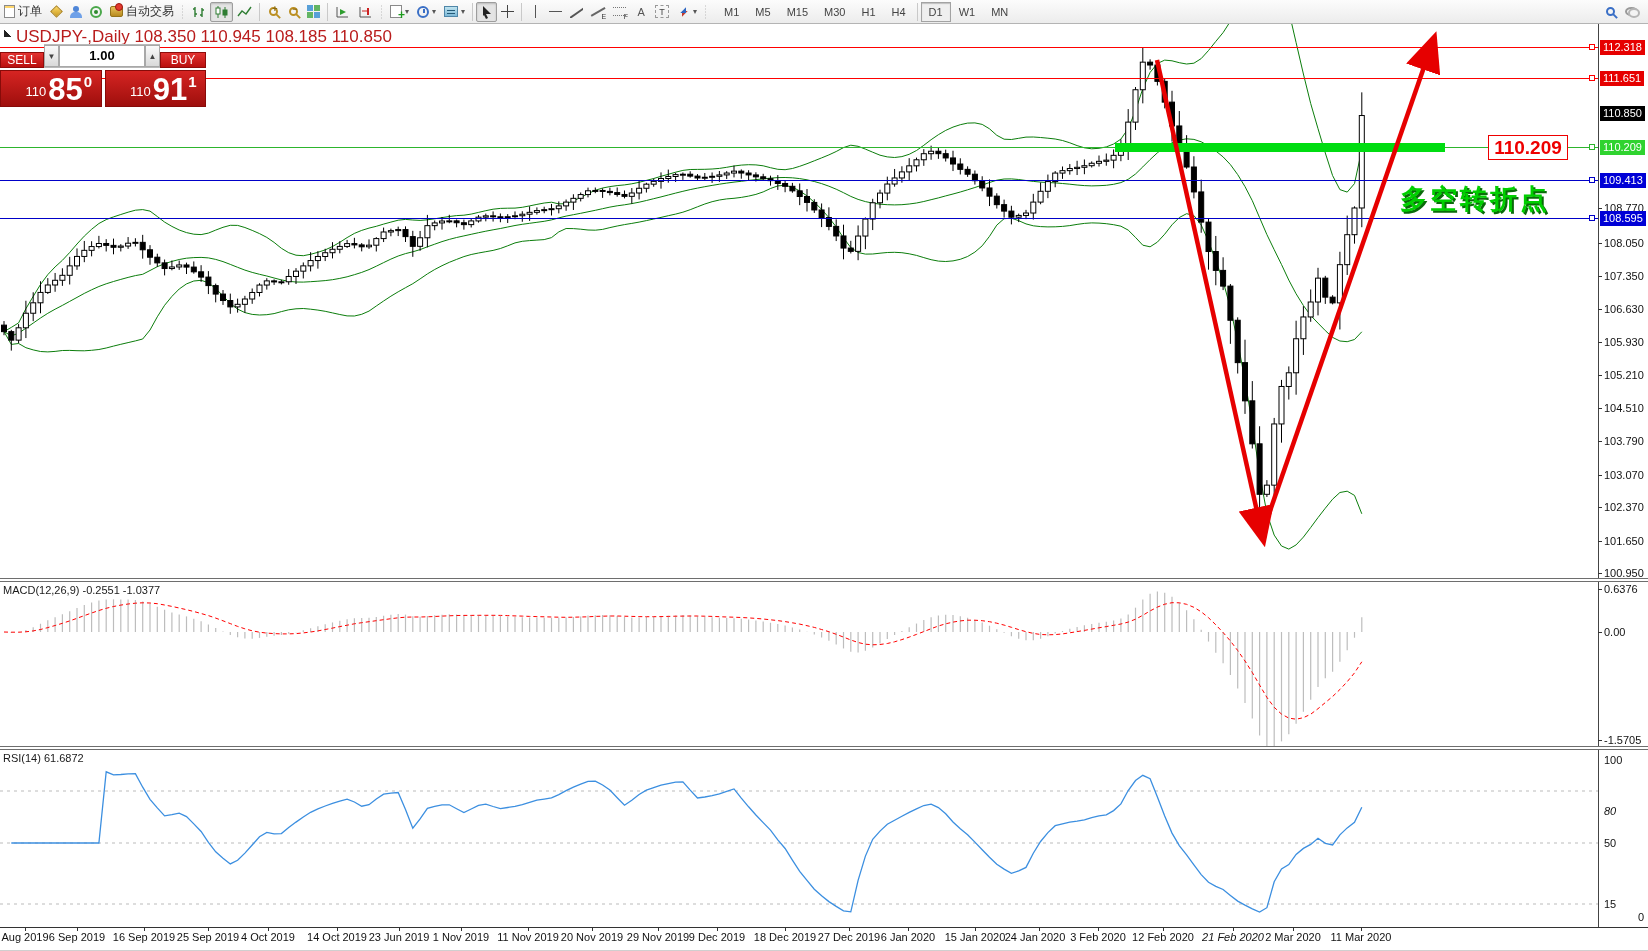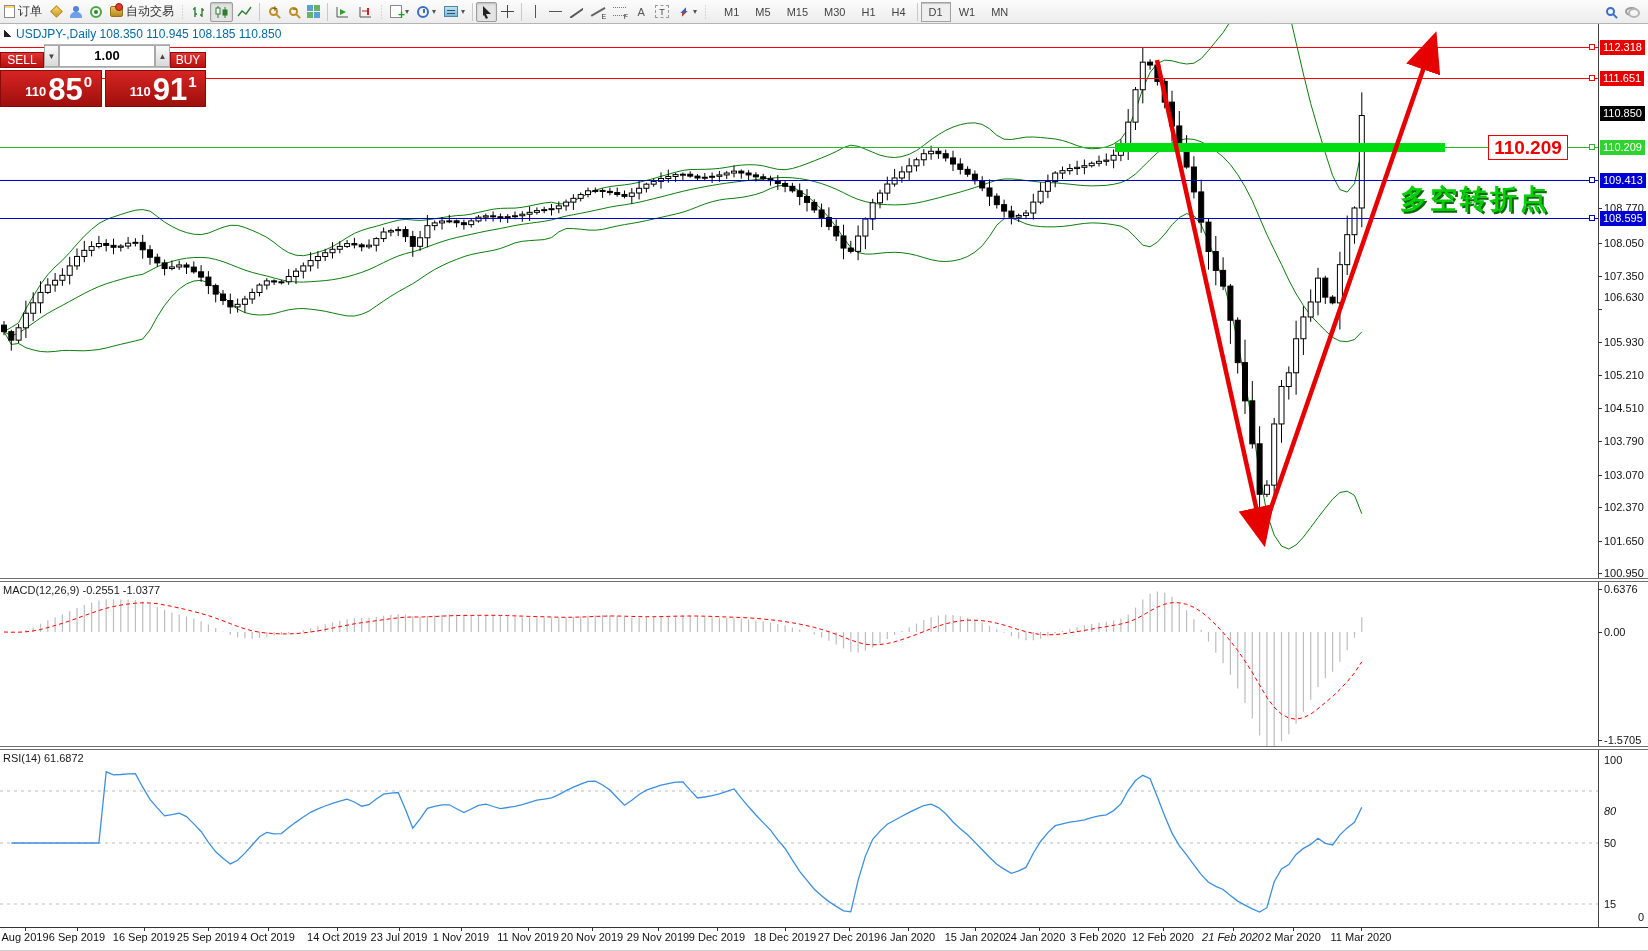--- a/index.html
+++ b/index.html
@@ -62,7 +62,7 @@
 .ic-template::after{content:"";position:absolute;left:2px;top:3px;width:8px;height:1px;background:#245a78;box-shadow:0 3px 0 #245a78}
 
 
-.chart-title{position:absolute;left:16px;top:27px;font-size:12px;color:#0369a1;z-index:8;white-space:nowrap}
+.chart-title{position:absolute;left:16px;top:27px;font-size:17px;color:#b91c1c;z-index:8;white-space:nowrap}
 .title-ic{position:absolute;left:4px;top:30px;width:8px;height:7px;z-index:8;background:linear-gradient(45deg,#222 50%,transparent 51%)}
 .pane-svg{position:absolute;left:0;z-index:2}
 .axis-vline{position:absolute;left:1598px;top:24px;width:1px;height:903px;background:#444;z-index:4}

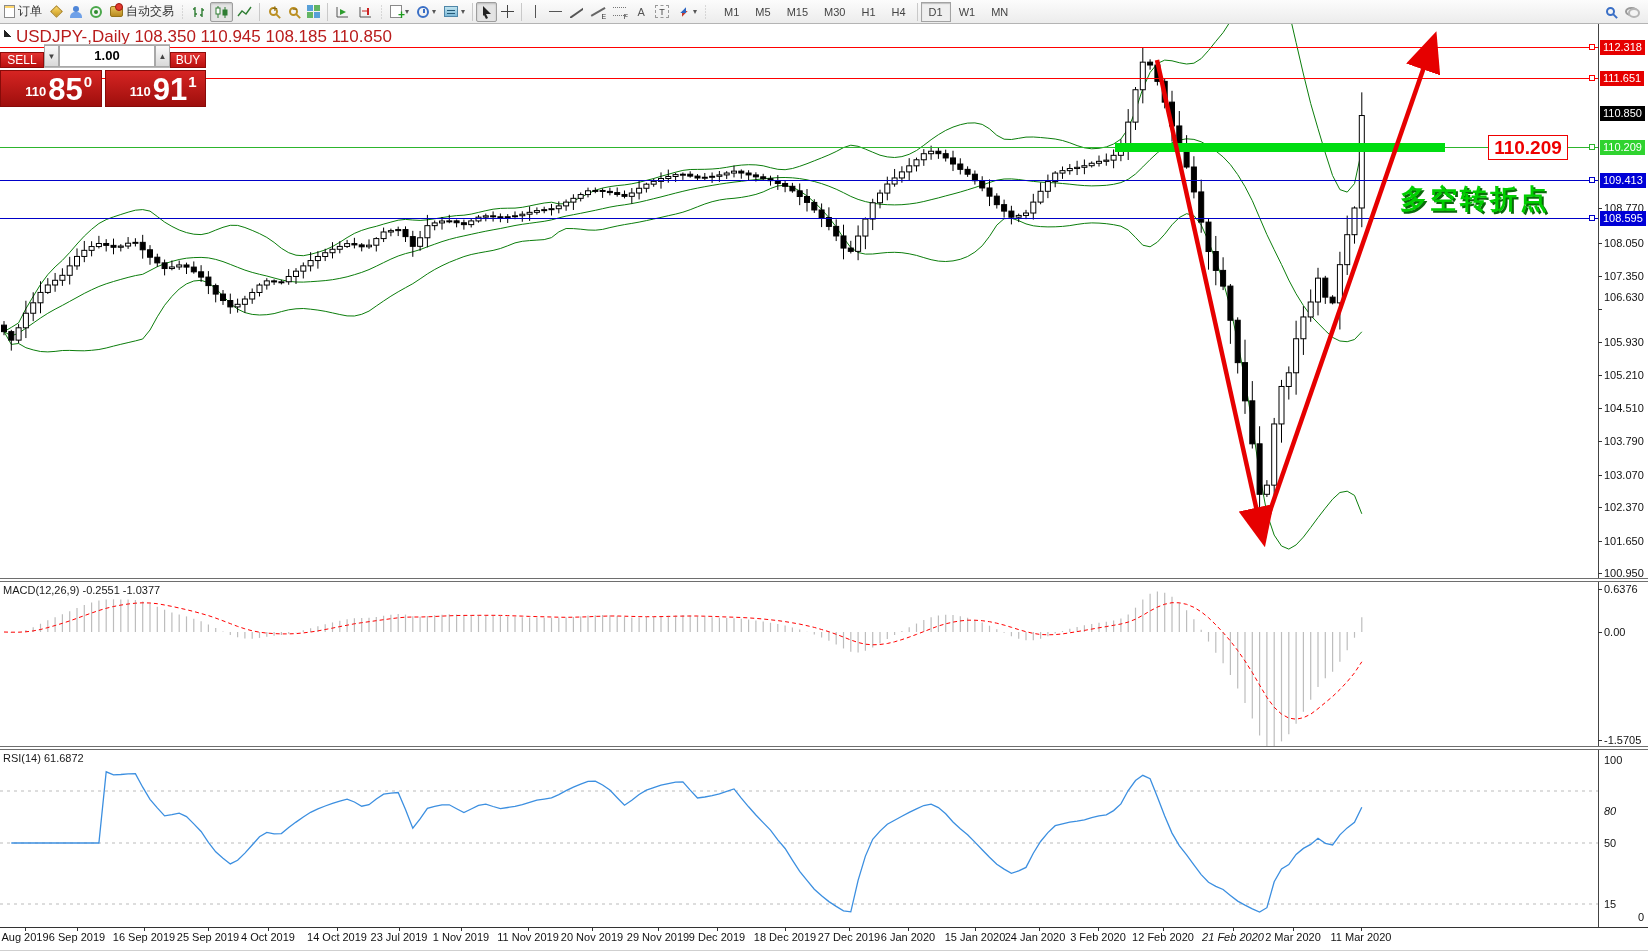--- a/index.html
+++ b/index.html
@@ -852,7 +852,7 @@
         <div class="tp-vol">1.00</div>
         <div class="tp-spin">▲</div>
       </div>
-      <div class="tp-sm" style="width:36px">BUY</div>
+      <div class="tp-sm" style="width:46px">BUY</div>
     </div>
     <div class="tp-row2">
       <div class="tp-price">

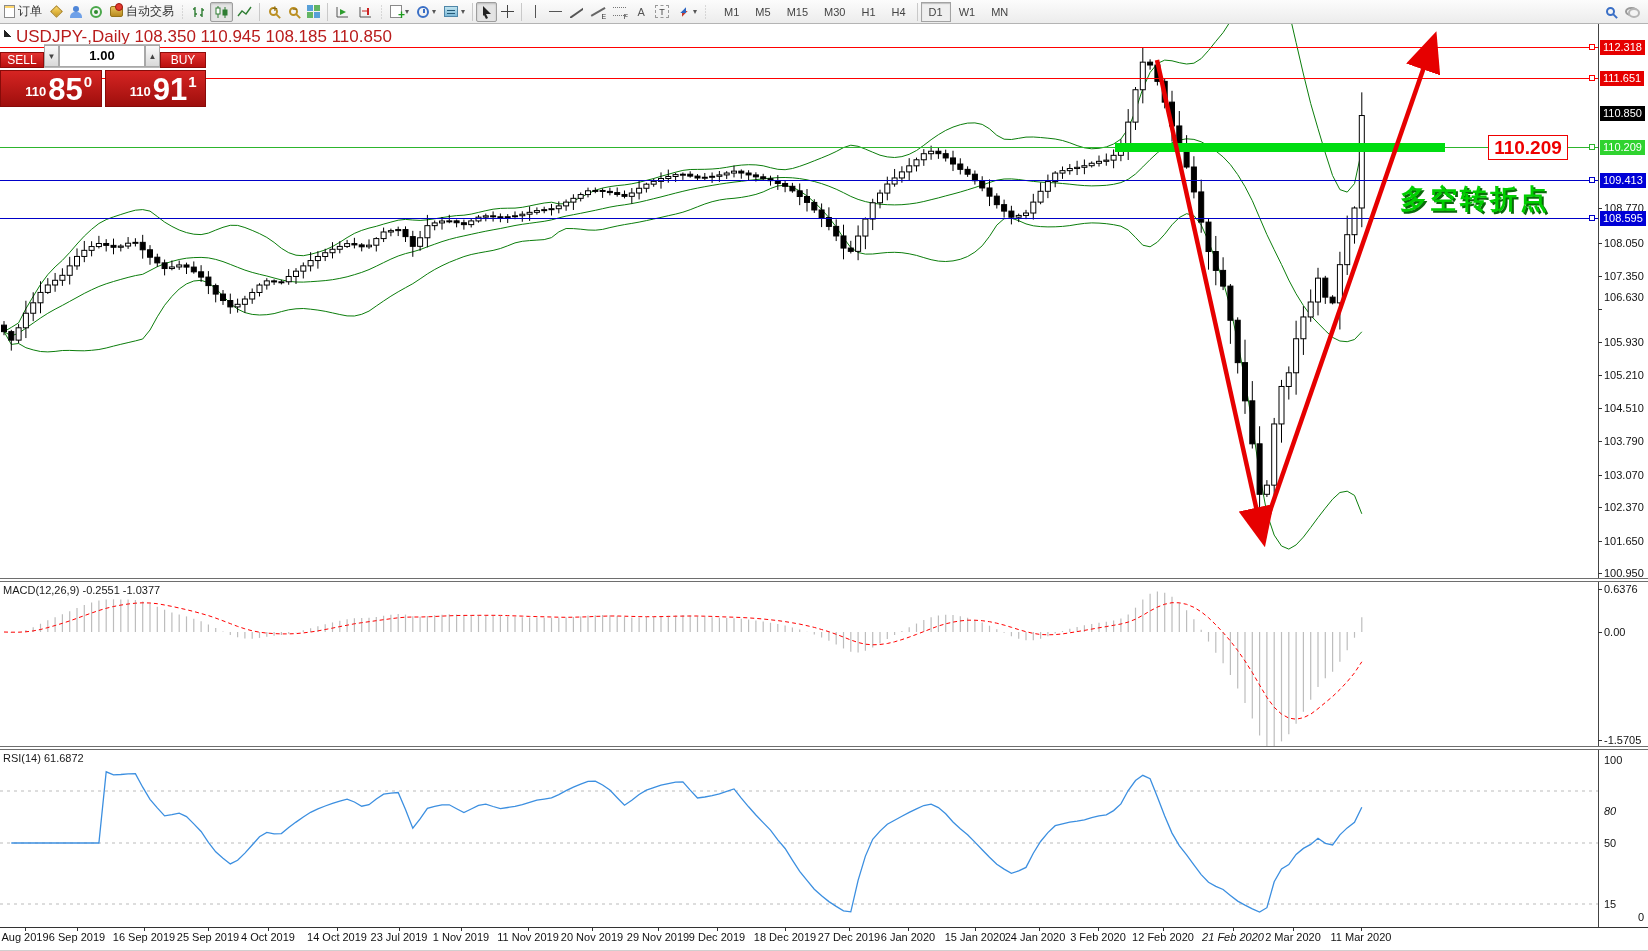--- a/index.html
+++ b/index.html
@@ -92,7 +92,7 @@
 .tp-vol{flex:1;background:#fff;border:1px solid #a8a8a8;font-size:13px;font-weight:bold;color:#000;text-align:center;line-height:20px}
 .tp-row2{display:flex;margin-top:2px;height:37px;gap:3px}
 .tp-price{flex:1;background:linear-gradient(#d62422,#9e0f0d);border:1px solid #870b09;color:#fff;display:flex;align-items:flex-end;justify-content:center;padding-bottom:1px}
-.pr-sm{font-size:13px;font-weight:bold;margin:0 2px 6px 16px}
+.pr-sm{font-size:13px;font-weight:normal;margin:0 2px 6px 16px}
 .pr-big{font-size:31px;font-weight:bold;line-height:30px}
 .pr-sup{font-size:15px;font-weight:bold;margin:0 0 15px 1px}
 </style>

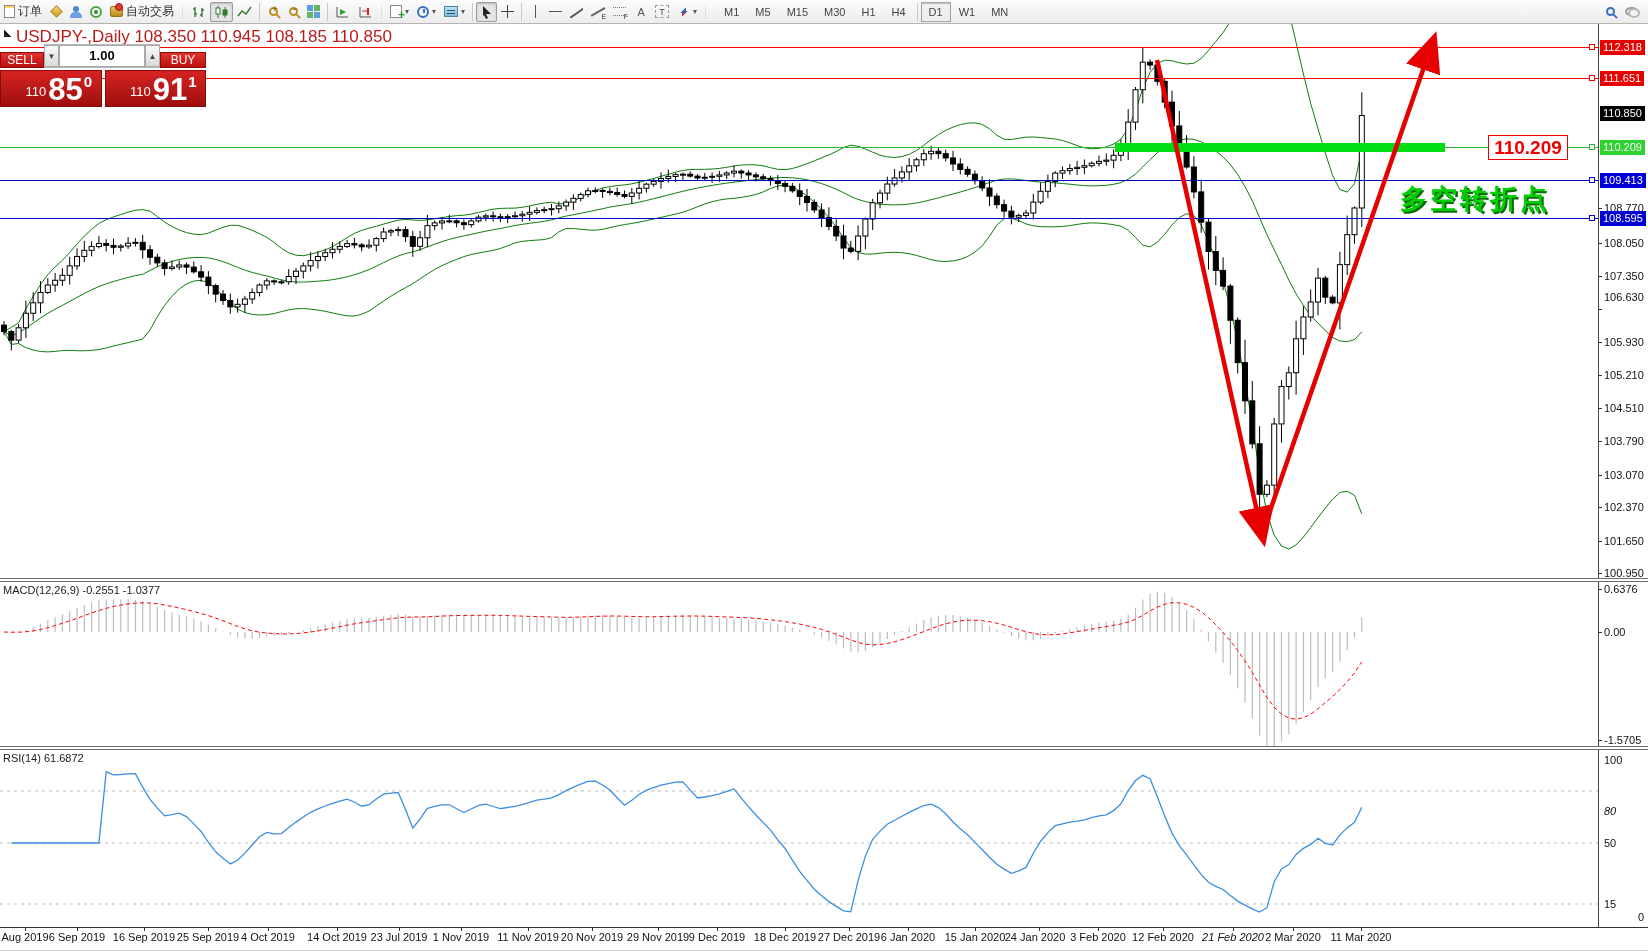--- a/index.html
+++ b/index.html
@@ -874,7 +874,7 @@
     <div class="ptick-dash" style="top: 243px;"></div>
     <div class="ptick" style="top: 269px;">107.350</div>
     <div class="ptick-dash" style="top: 276px;"></div>
-    <div class="ptick" style="top: 290px;">106.630</div>
+    <div class="ptick" style="top: 302px;">106.630</div>
     <div class="ptick-dash" style="top: 309px;"></div>
     <div class="ptick" style="top: 335px;">105.930</div>
     <div class="ptick-dash" style="top: 342px;"></div>

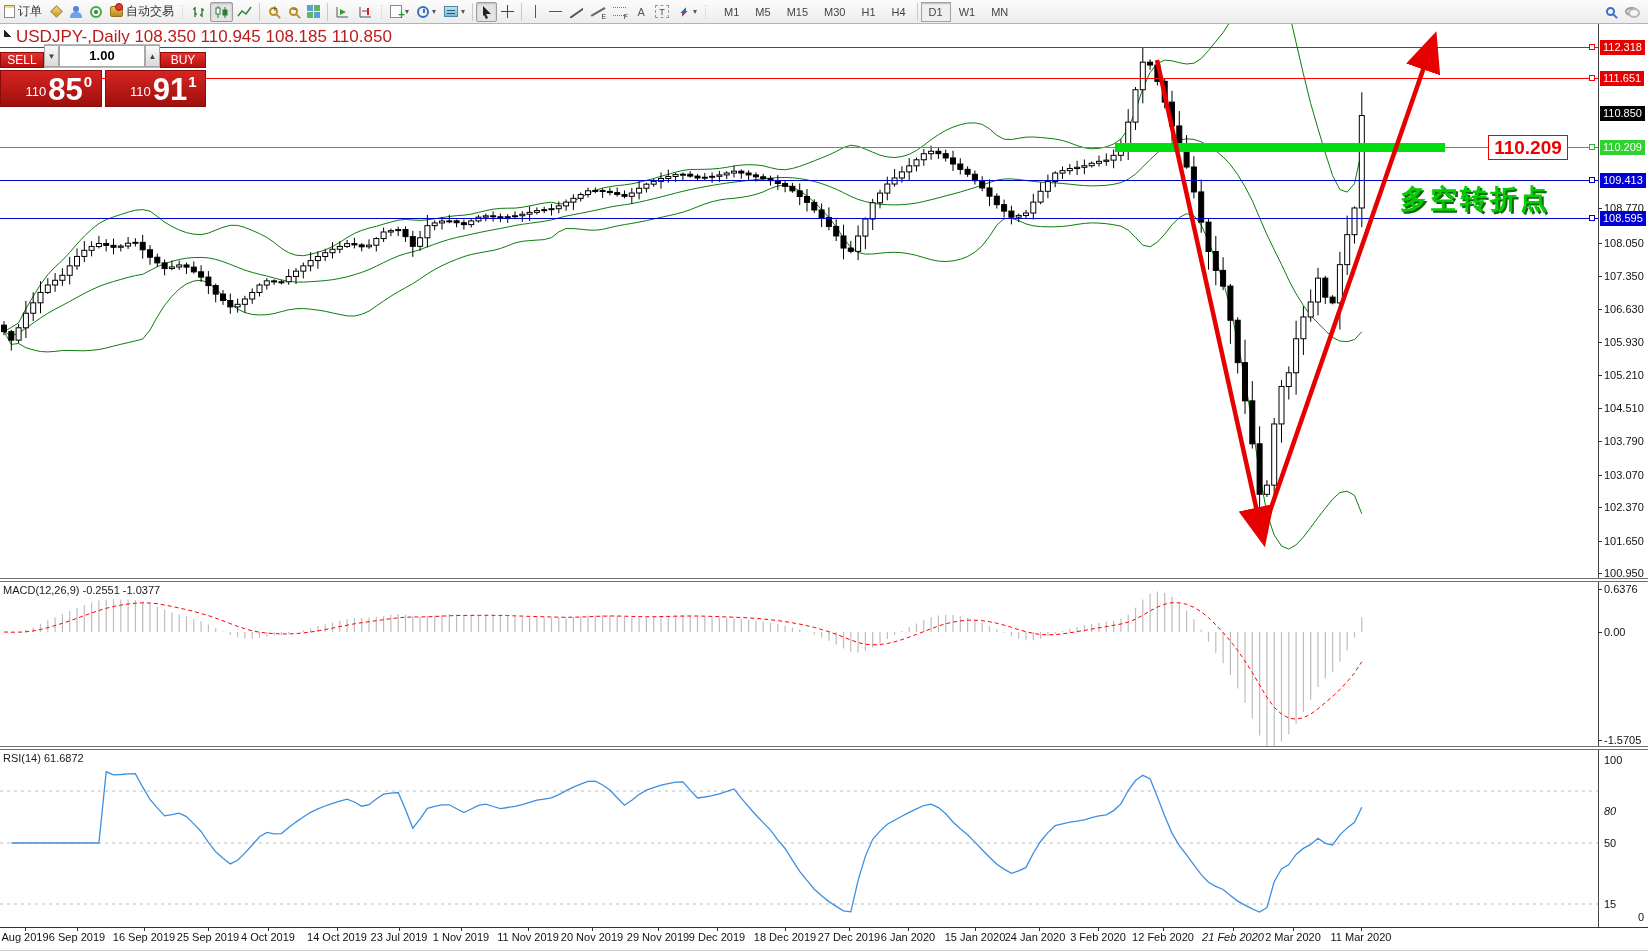--- a/index.html
+++ b/index.html
@@ -931,7 +931,7 @@
     <div class="dtick" style="left: 268px;"></div>
     <div class="dlabel" style="left: 337px;">14 Oct 2019</div>
     <div class="dtick" style="left: 337px;"></div>
-    <div class="dlabel" style="left: 399px;">23 Jul 2019</div>
+    <div class="dlabel" style="left: 399px;">23 Jun 2019</div>
     <div class="dtick" style="left: 399px;"></div>
     <div class="dlabel" style="left: 461px;">1 Nov 2019</div>
     <div class="dtick" style="left: 461px;"></div>

